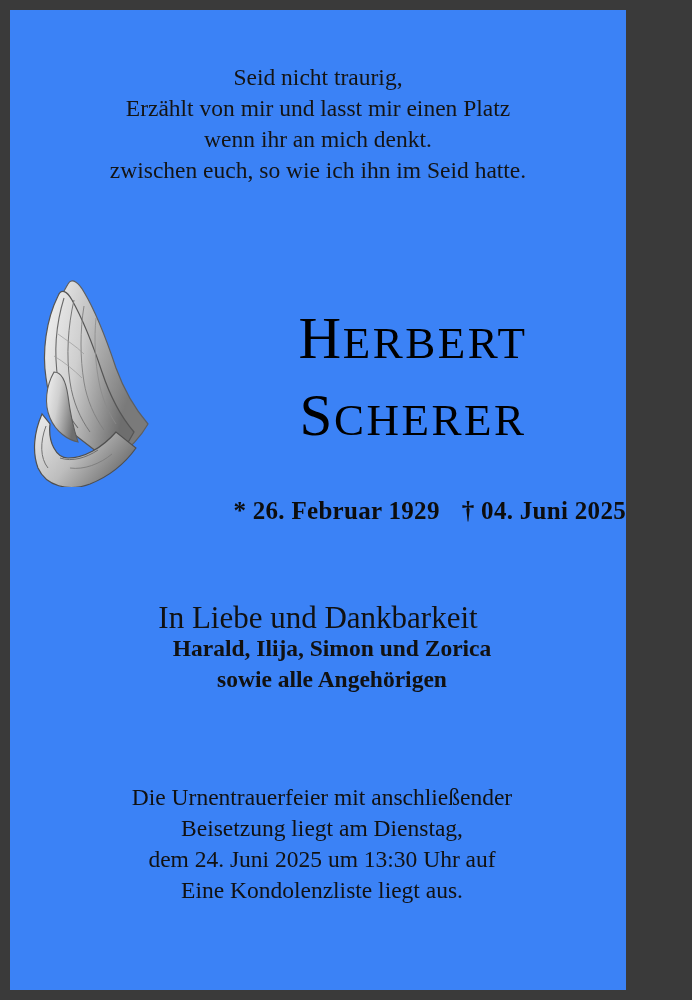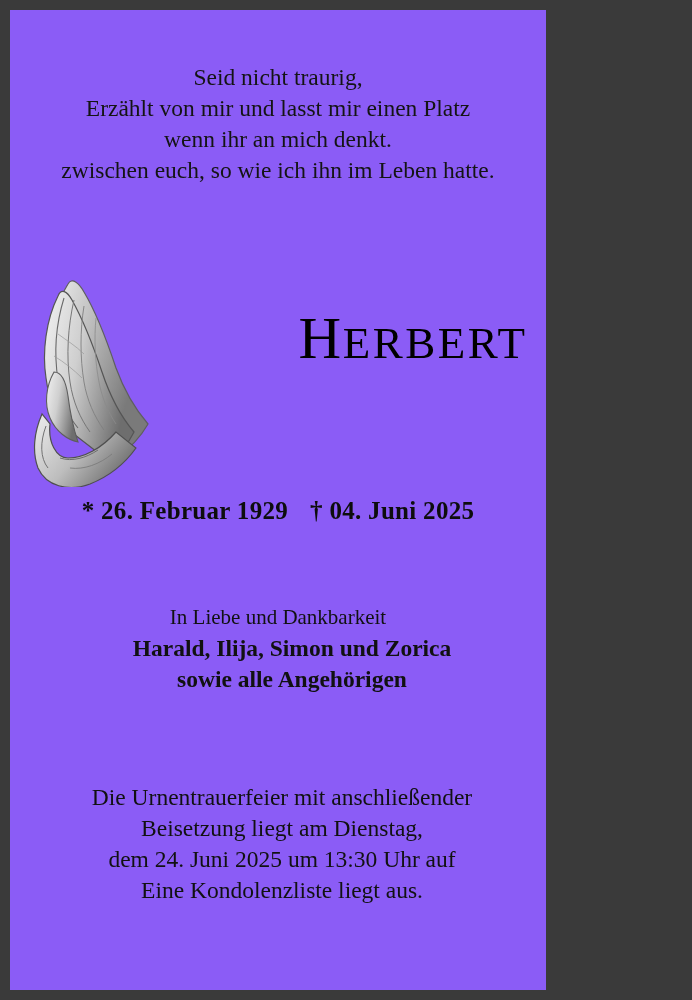--- a/index.html
+++ b/index.html
@@ -18,9 +18,9 @@
     position: absolute;
     left: 10px;
     top: 10px;
-    width: 536px;
+    width: 616px;
     height: 980px;
-    background: #8b5cf6;
+    background: #3b82f6;
     box-sizing: border-box;
   }
   .inner {

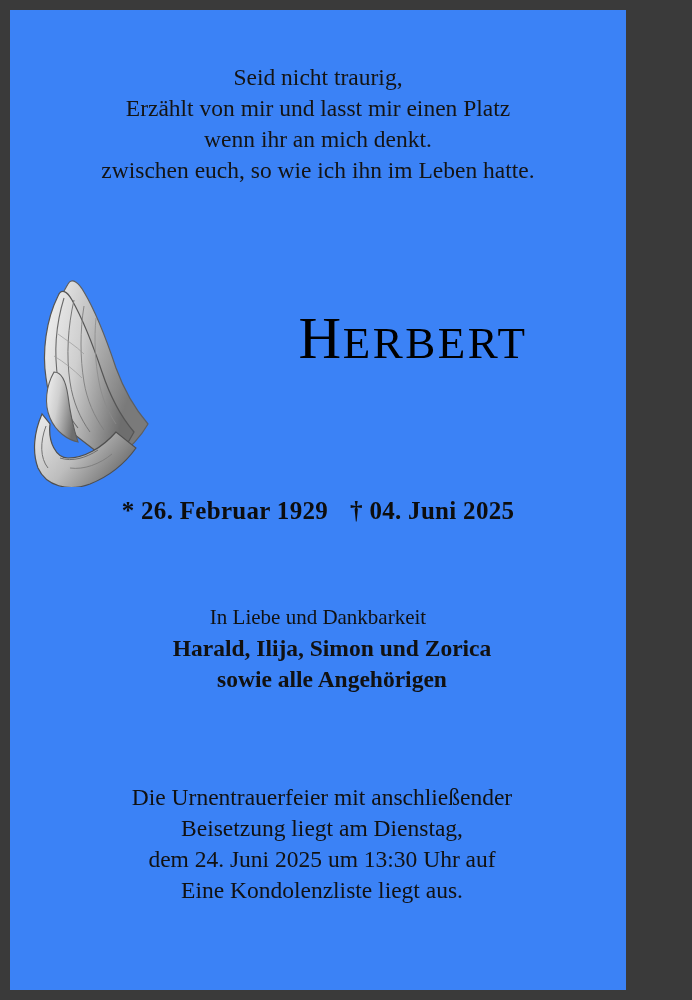--- a/index.html
+++ b/index.html
@@ -157,7 +157,7 @@
       <span class="poem-line">Seid nicht traurig,</span>
       <span class="poem-line">Erzählt von mir und lasst mir einen Platz</span>
       <span class="poem-line">wenn ihr an mich denkt.</span>
-      <span class="poem-line">zwischen euch, so wie ich ihn im Leben hatte.</span>
+      <span class="poem-line">zwischen euch, so wie ich ihn im Seid hatte.</span>
     </div>
 
     <div class="hands">

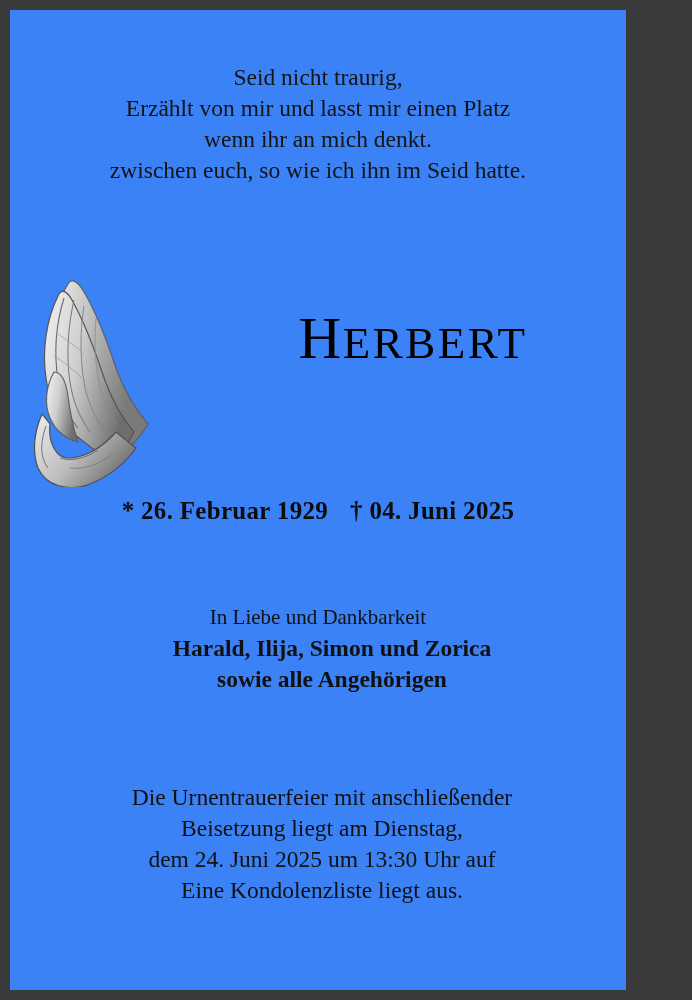--- a/index.html
+++ b/index.html
@@ -212,6 +212,7 @@
 
     <div class="name-block">
       <span class="name-line firstname"><span class="cap">H</span><span class="sc">ERBERT</span></span>
+      <span class="name-line lastname"><span class="cap">S</span><span class="sc">CHERER</span></span>
     </div>
 
     <div class="dates"><span>*</span>&nbsp;<span>26. Februar 1929</span><span class="gap"></span><span>†</span>&nbsp;<span>04. Juni 2025</span></div>

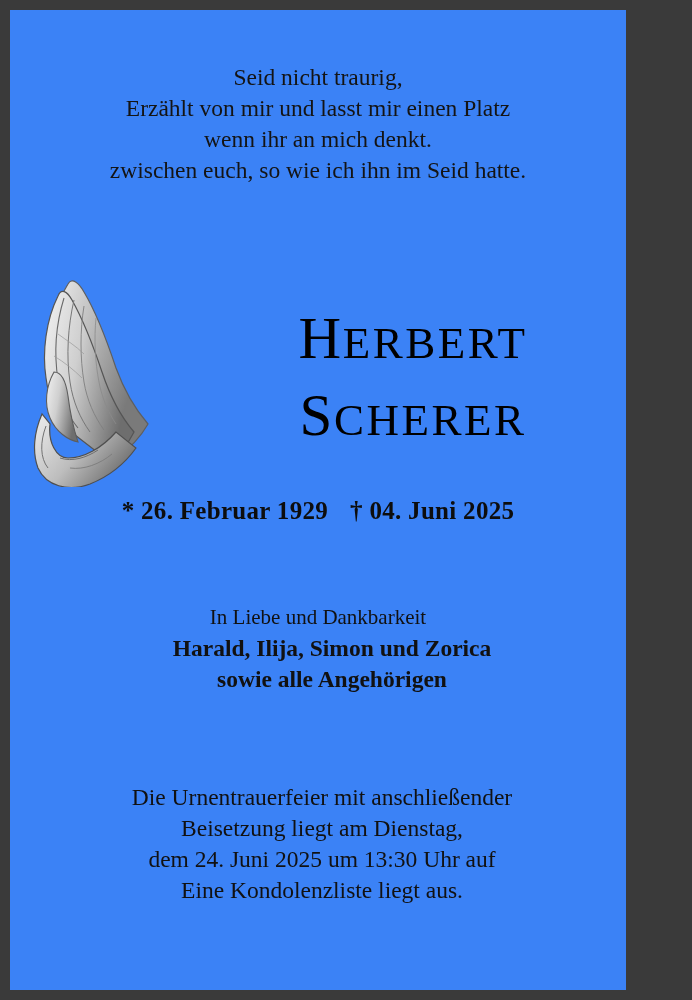--- a/index.html
+++ b/index.html
@@ -96,7 +96,7 @@
     left: 0;
     top: 487px;
     width: 100%;
-    text-align: center;
+    text-align: right;
     font-size: 25px;
     font-weight: bold;
     letter-spacing: 0.3px;

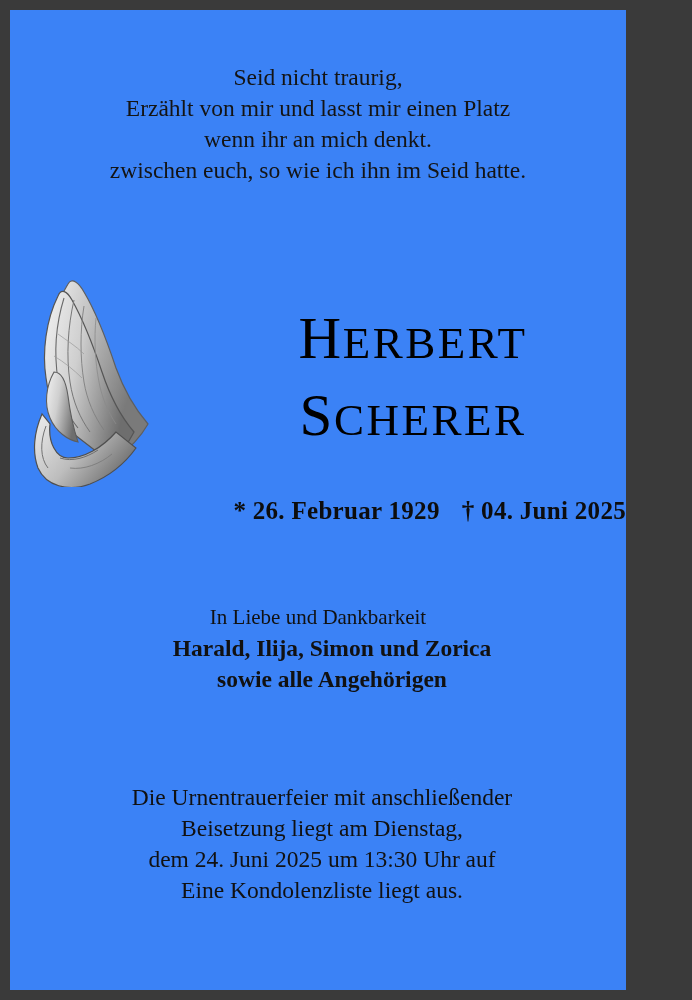--- a/index.html
+++ b/index.html
@@ -119,7 +119,7 @@
   }
   .family-intro {
     display: block;
-    font-size: 21px;
+    font-size: 31px;
     line-height: 31px;
   }
   .family-names {

